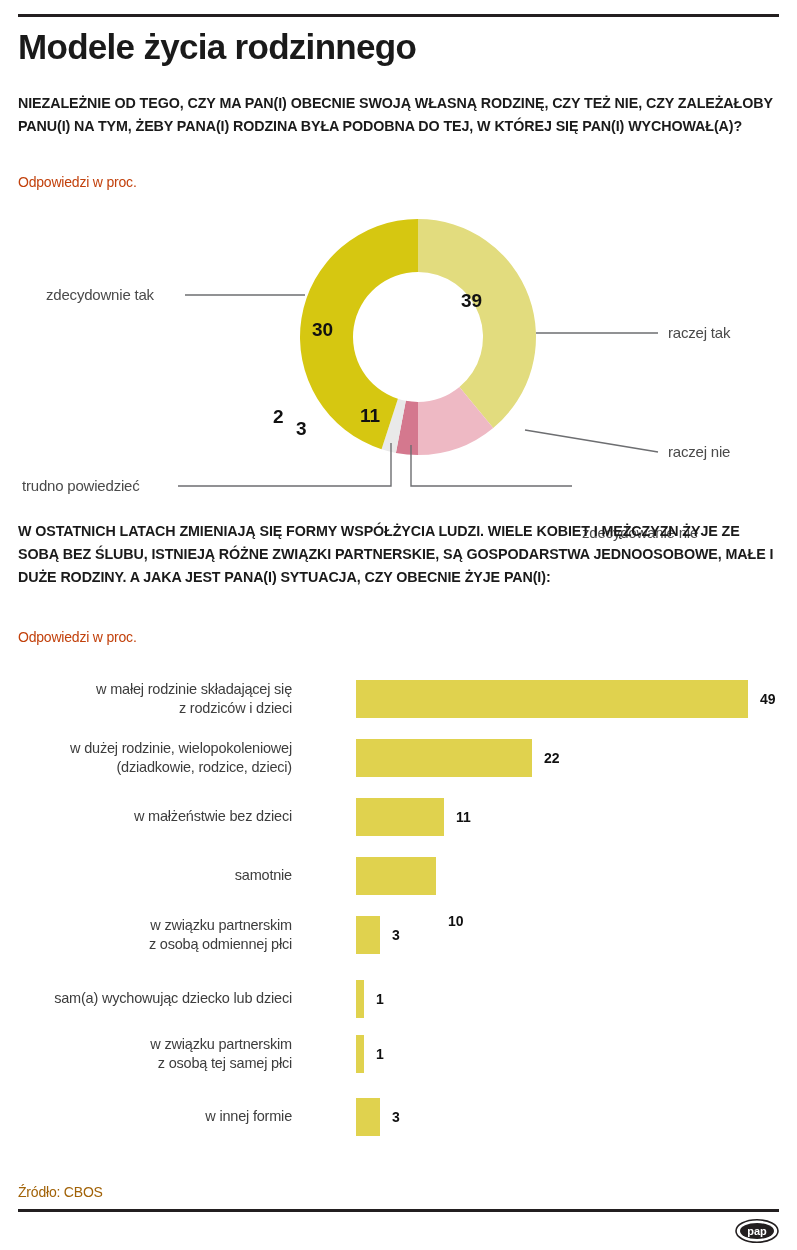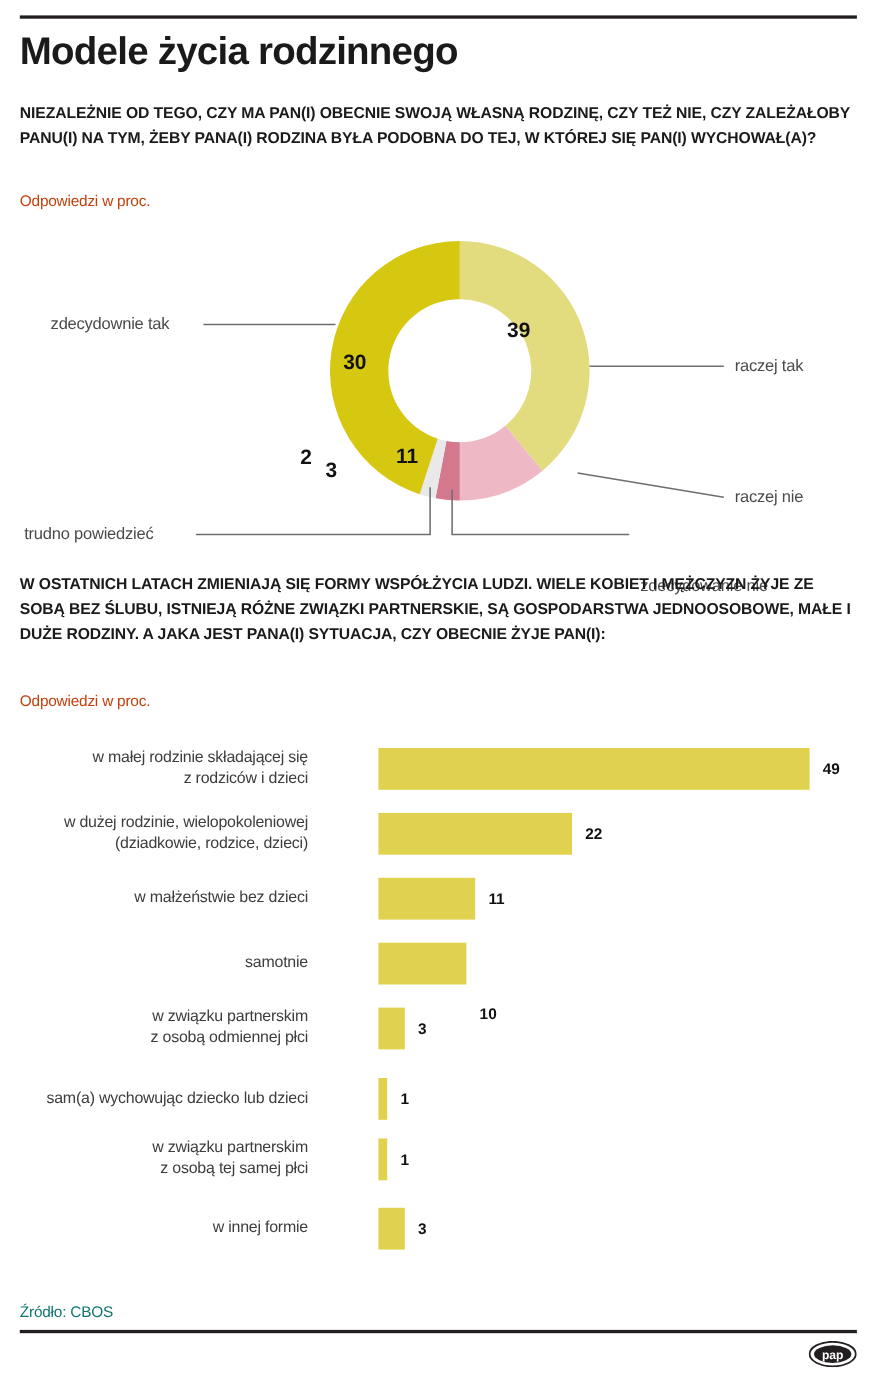--- a/index.html
+++ b/index.html
@@ -86,7 +86,7 @@
   }
   .bar-row {
     position: absolute;
-    left: 0;
+    left: 12px;
     width: 743px;
     height: 46px;
   }

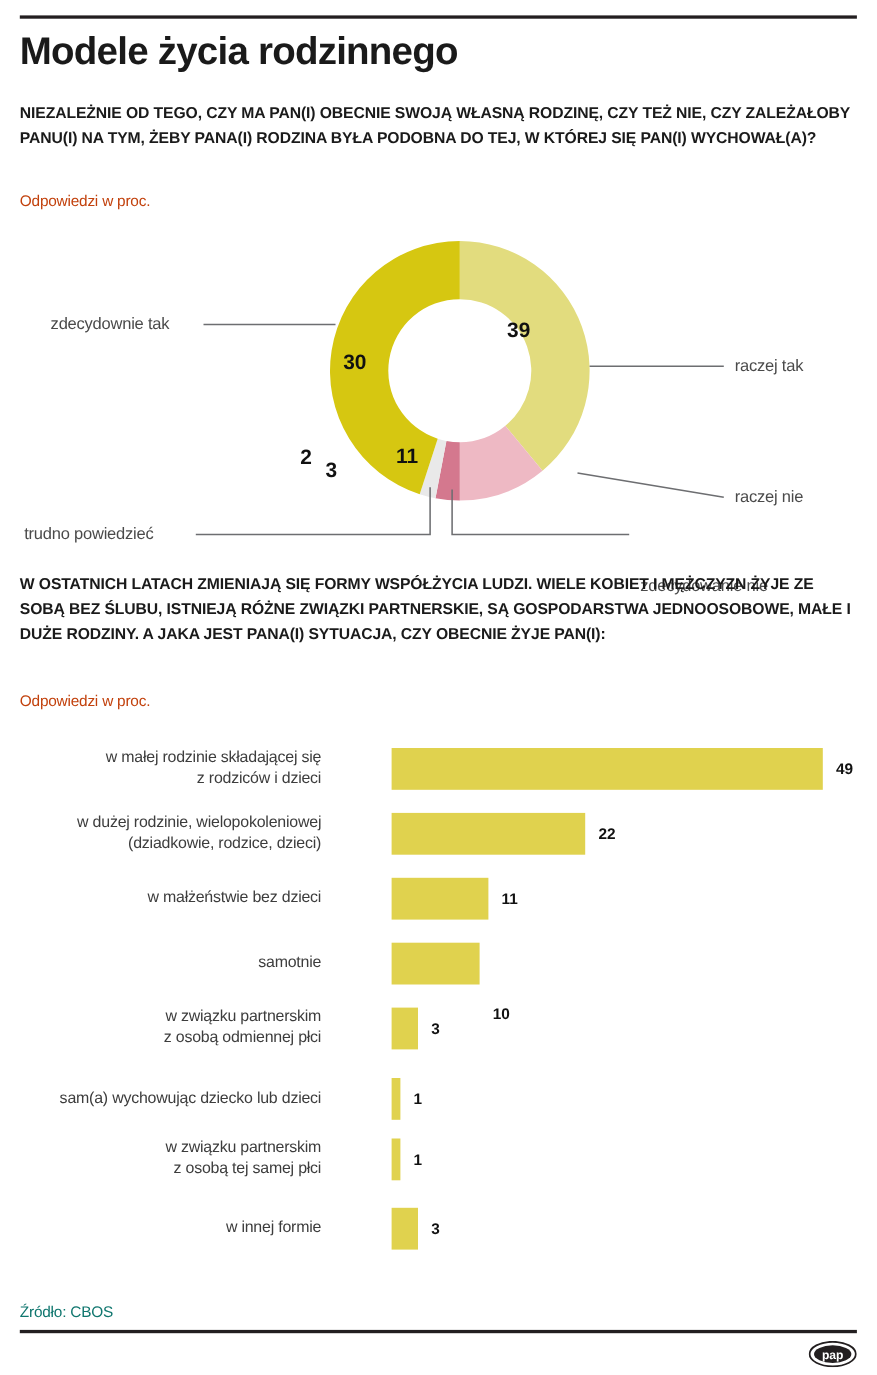--- a/index.html
+++ b/index.html
@@ -124,7 +124,7 @@
     position: absolute;
     left: 18px; top: 1184px;
     font-size: 14px;
-    color: #0f766e;
+    color: #a16207;
     letter-spacing: -0.2px;
   }
   .bottom-rule {

